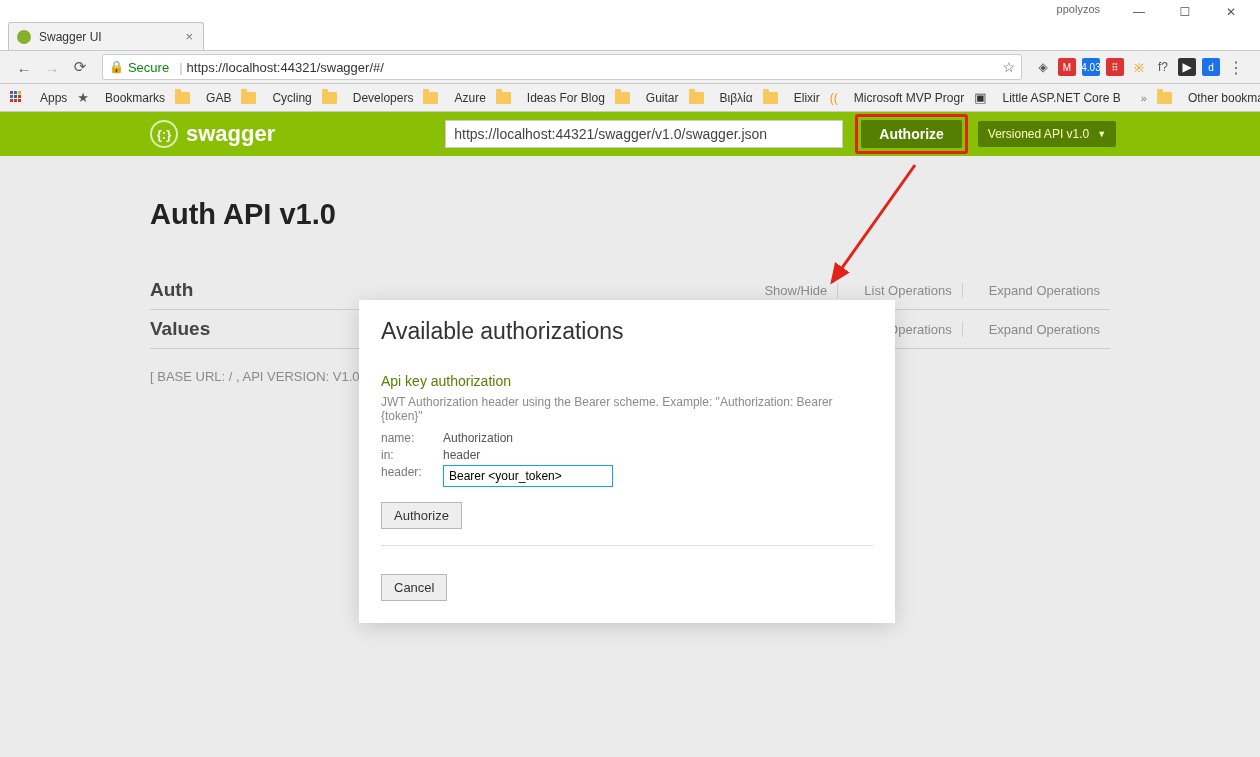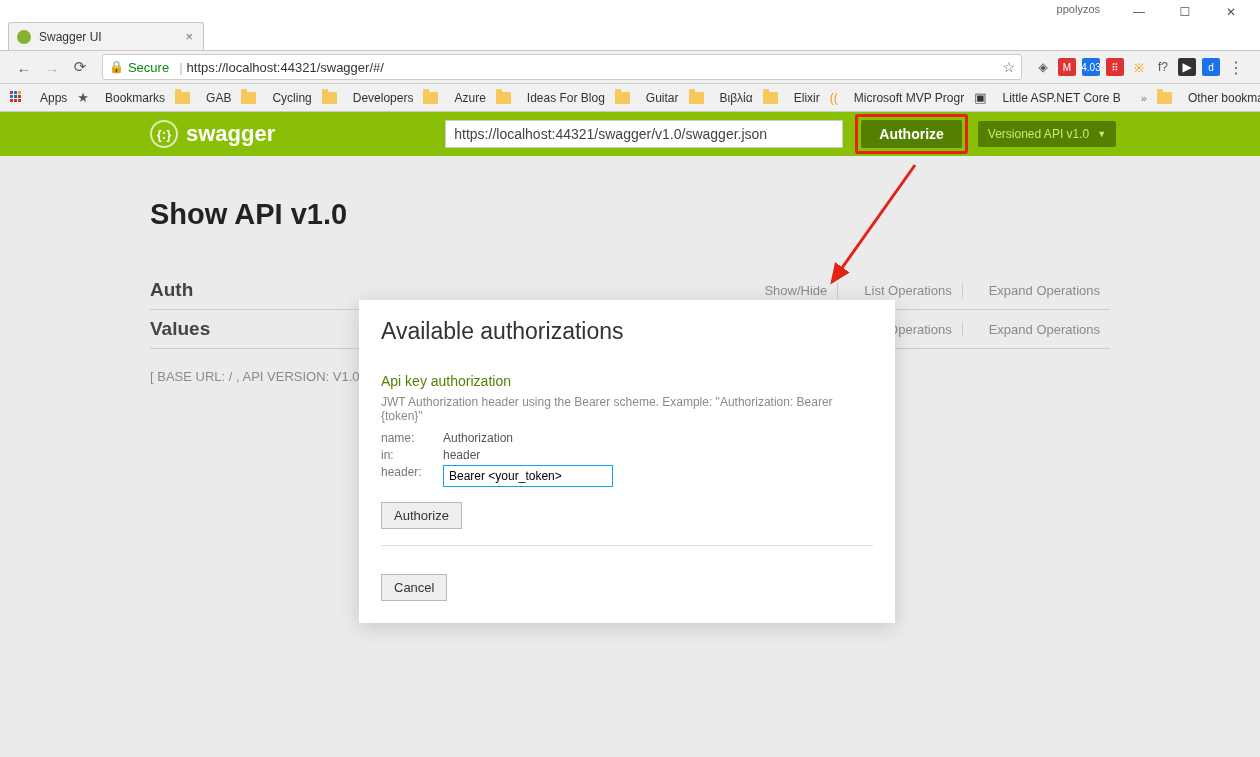--- a/index.html
+++ b/index.html
@@ -61,7 +61,7 @@
 .swag-url{margin-left:170px;width:398px;height:28px;border:1px solid #ccc;background:#fff;padding:0 8px;font-size:14px;color:#444}
 .swag-auth-wrap{margin-left:12px;border:3px solid #E2231A;border-radius:3px;padding:3px}
 .swag-auth-btn{background:#547F00;color:#fff;border:0;padding:6px 18px;font-size:14px;font-weight:bold;border-radius:2px;cursor:pointer}
-.swag-ver{margin-left:10px;background:#547F00;color:#bef264;border:0;padding:6px 10px;font-size:12px;border-radius:2px;display:flex;align-items:center;gap:8px}
+.swag-ver{margin-left:10px;background:#547F00;color:#fef9c3;border:0;padding:6px 10px;font-size:12px;border-radius:2px;display:flex;align-items:center;gap:8px}
 .swag-ver-tri{font-size:9px}
 
 

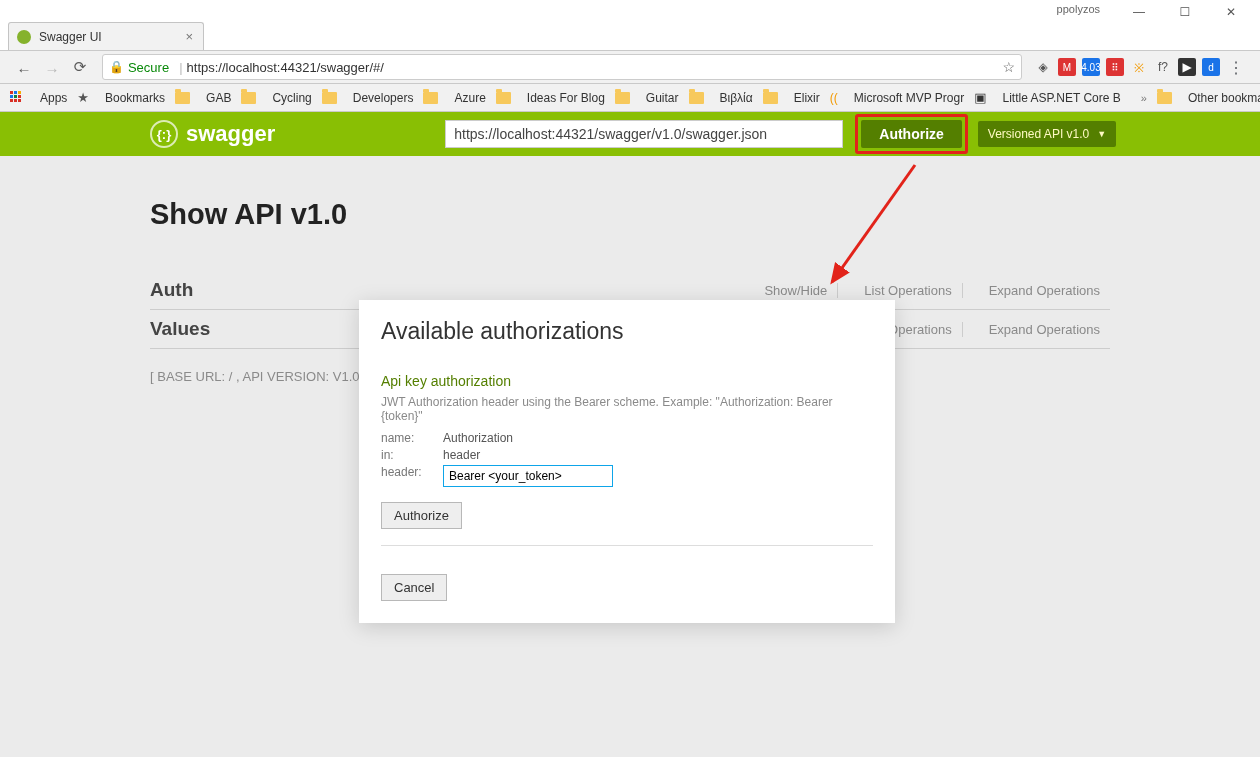--- a/index.html
+++ b/index.html
@@ -217,7 +217,7 @@
 
 <div class="page">
   <div class="container">
-    <h1 class="h1">Show API v1.0</h1>
+    <h1 class="h1">Auth API v1.0</h1>
 
     <div class="sect">
       <span class="sect-title">Auth</span>

